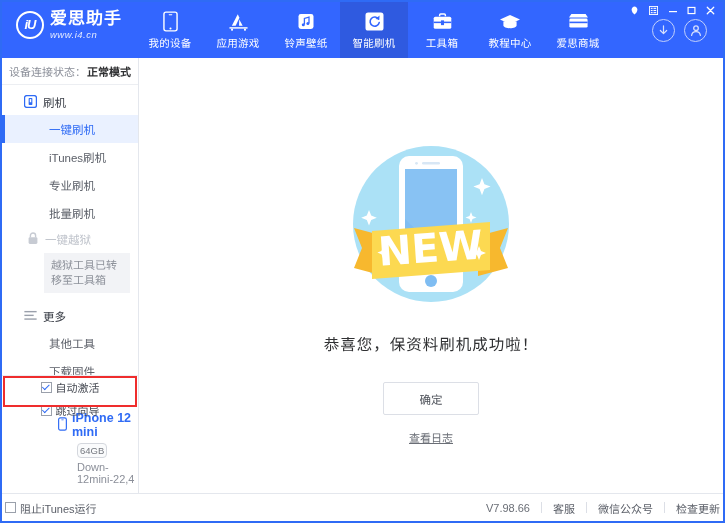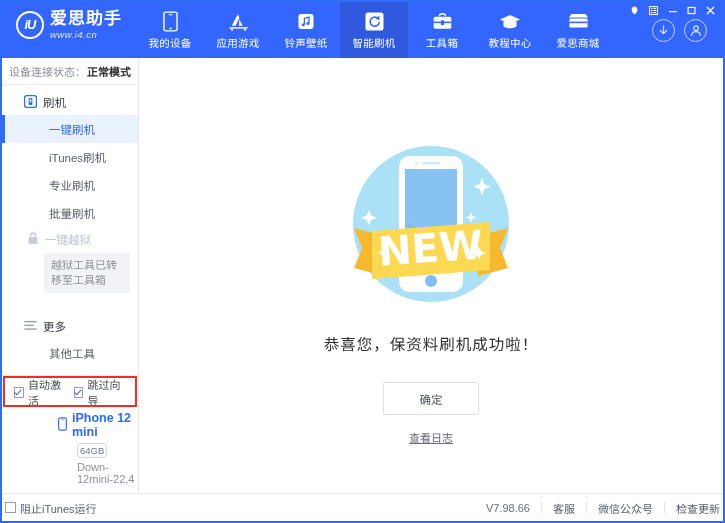--- a/index.html
+++ b/index.html
@@ -102,7 +102,7 @@
     height:26px;display:flex;align-items:center;gap:6px;
     padding-left:22px;font-size:11.5px;color:#3c4049;
   }
-  .grouphdr.mt{margin-top:20px;}
+  .grouphdr.mt{margin-top:10px;}
   .subitem{
     position:relative;height:28px;display:flex;align-items:center;
     padding-left:47px;font-size:11.5px;color:#5c6069;cursor:pointer;

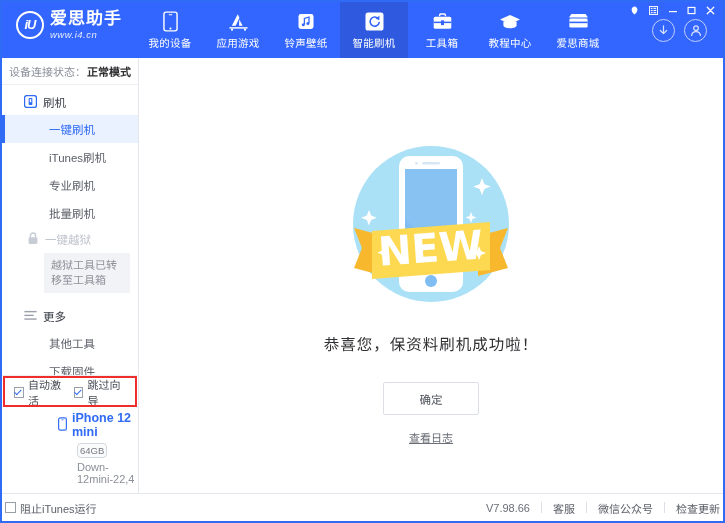--- a/index.html
+++ b/index.html
@@ -124,7 +124,7 @@
   .sb-bottom{flex:0 0 auto;border-top:1px solid #eceef2;}
   .chkrow{
     position:relative;height:26px;display:flex;align-items:center;
-    gap:7px;padding:0 8px;margin:3px 4px 2px 4px;
+    gap:7px;padding:0 8px;margin:3px 4px 2px 4px;flex-direction:column;
   }
   .redbox{
     position:absolute;left:-3px;right:-3px;top:-3px;bottom:-2px;

